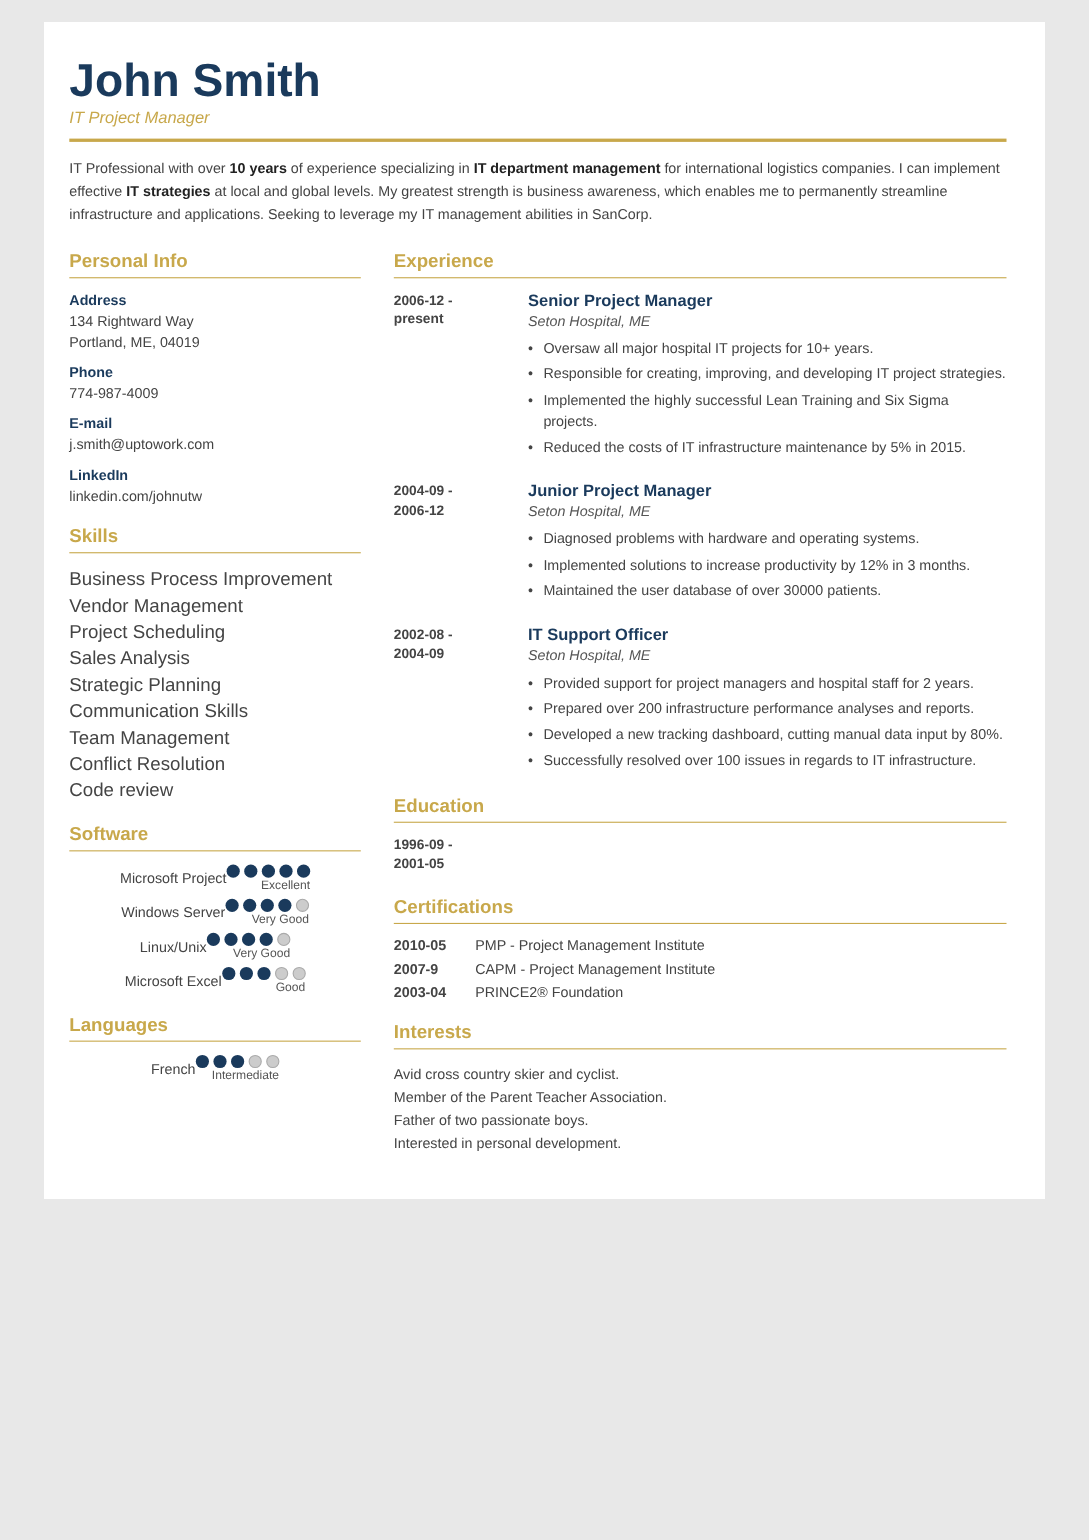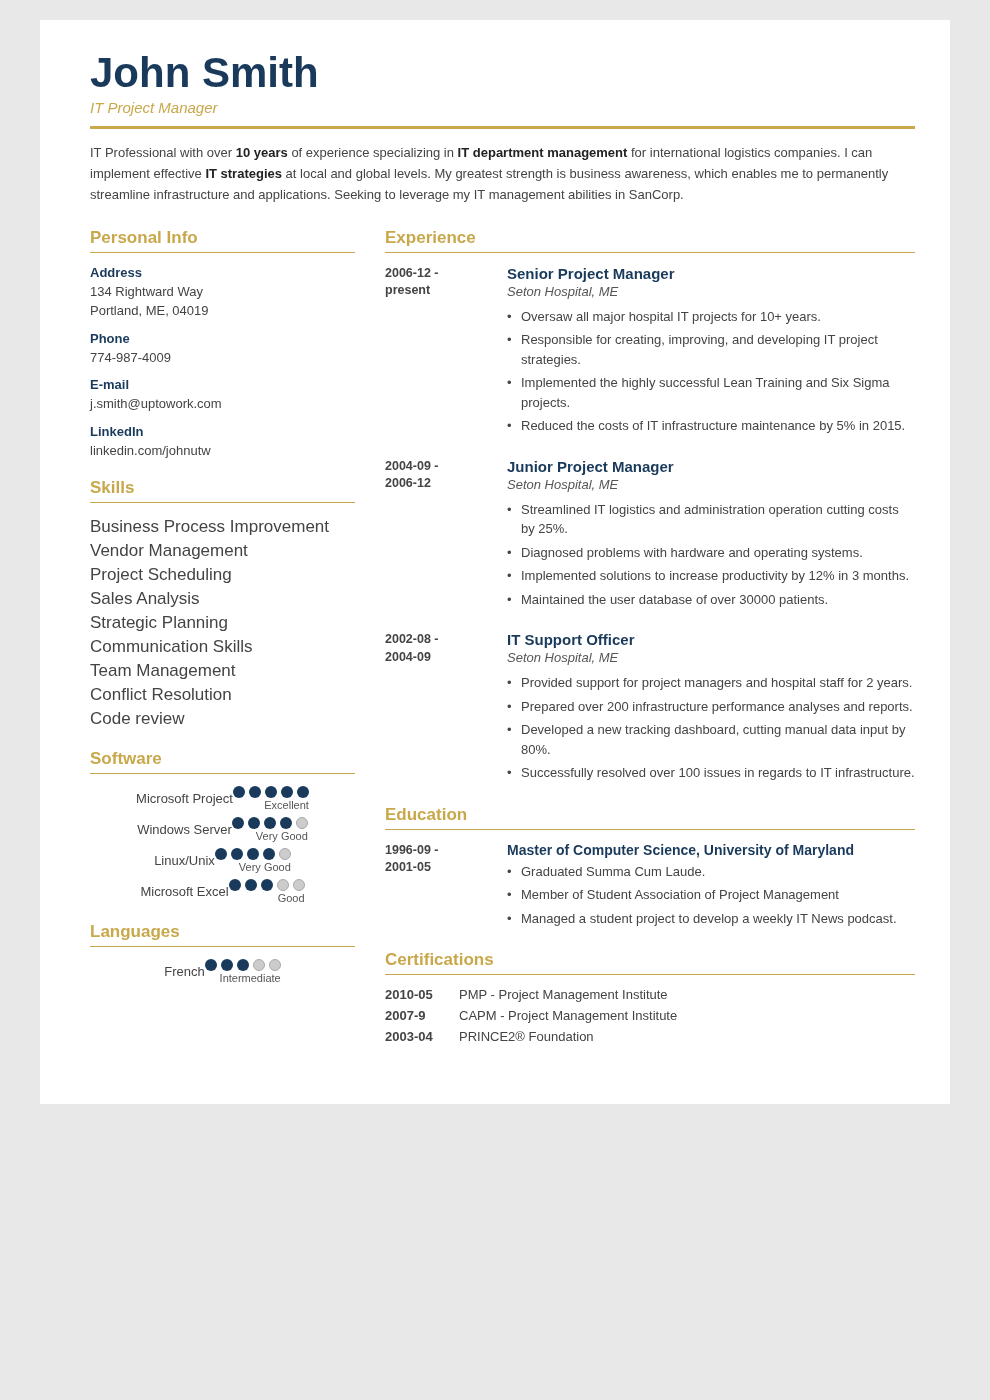--- a/index.html
+++ b/index.html
@@ -15,7 +15,7 @@
     .resume {
       width: 910px;
       background: #fff;
-      padding: 30px 35px 40px 50px;
+      padding: 30px 35px 40px 23px;
     }
     
     .header { border-bottom: 3px solid #c8a84b; padding-bottom: 10px; margin-bottom: 14px; }

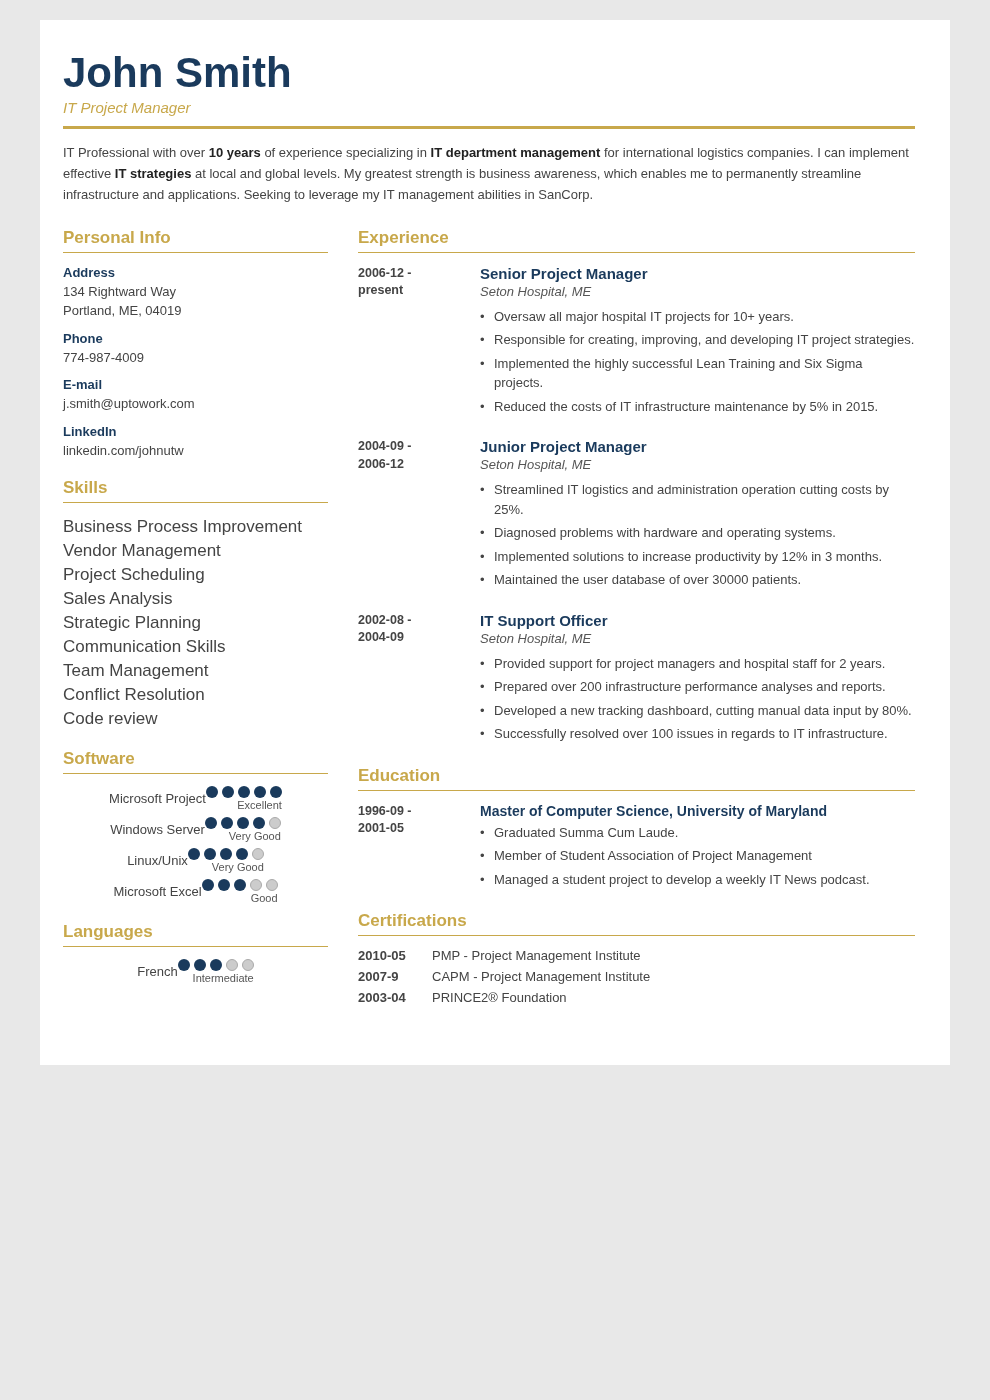--- a/index.html
+++ b/index.html
@@ -240,7 +240,6 @@
                   <div class="exp-title">Junior Project Manager</div>
                   <div class="exp-company">Seton Hospital, ME</div>
                   <ul class="exp-bullets">
-                    <li>Streamlined IT logistics and administration operation cutting costs by 25%.</li>
                     <li>Diagnosed problems with hardware and operating systems.</li>
                     <li>Implemented solutions to increase productivity by 12% in 3 months.</li>
                     <li>Maintained the user database of over 30000 patients.</li>

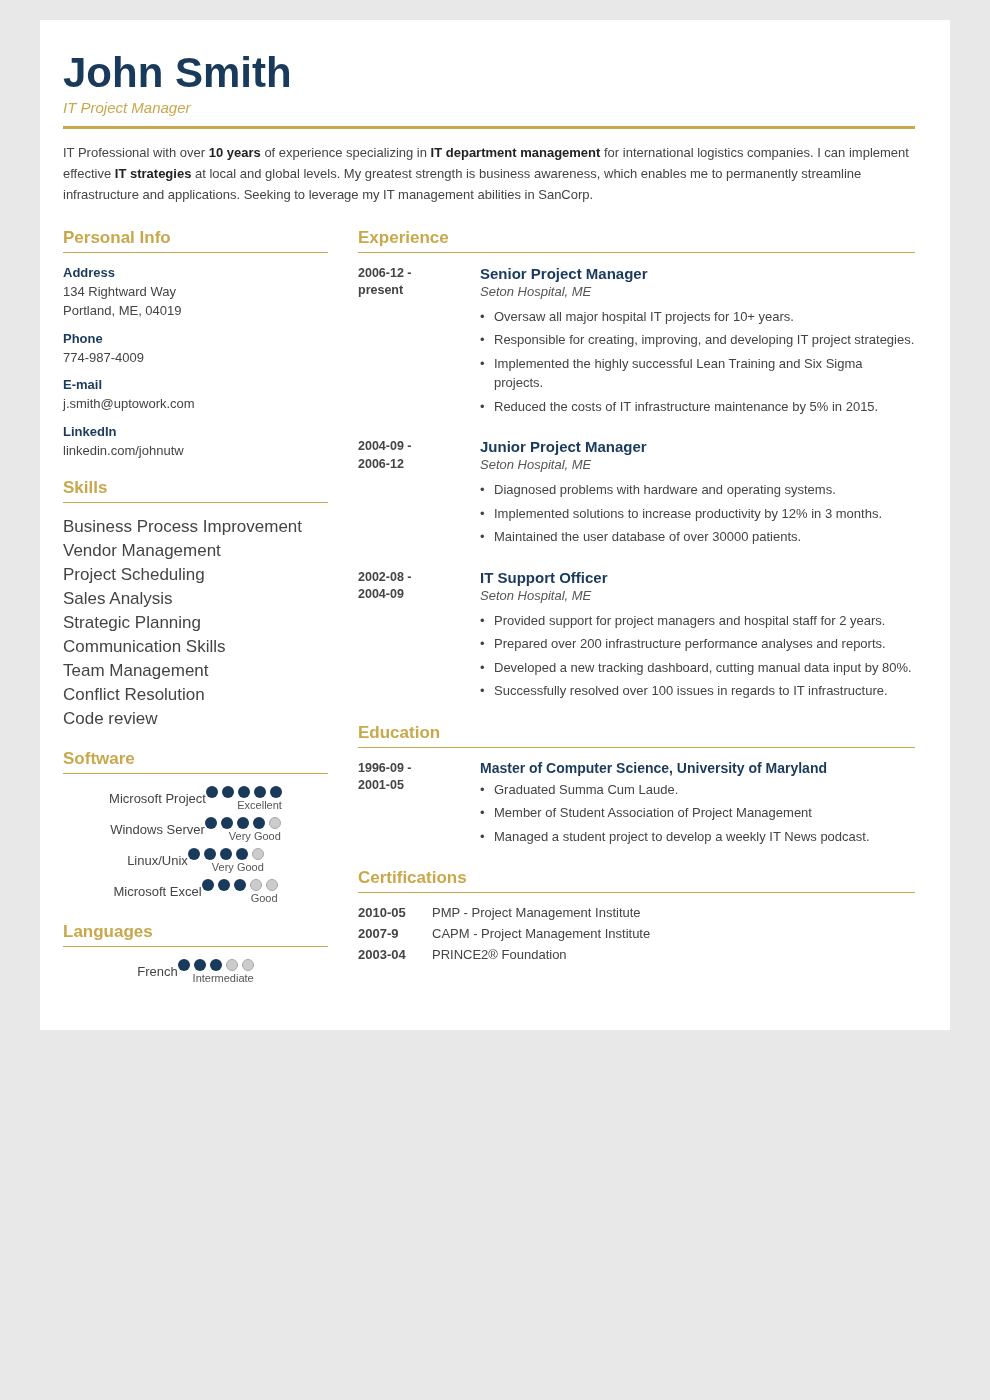--- a/index.html
+++ b/index.html
@@ -271,14 +271,6 @@
             <div class="exp-entry">
               <div class="exp-row">
                 <div class="exp-date">1996-09 -<br>2001-05</div>
-                <div class="exp-content">
-                  <div class="edu-title">Master of Computer Science, University of Maryland</div>
-                  <ul class="exp-bullets">
-                    <li>Graduated Summa Cum Laude.</li>
-                    <li>Member of Student Association of Project Management</li>
-                    <li>Managed a student project to develop a weekly IT News podcast.</li>
-                  </ul>
-                </div>
               </div>
             </div>
           </div>

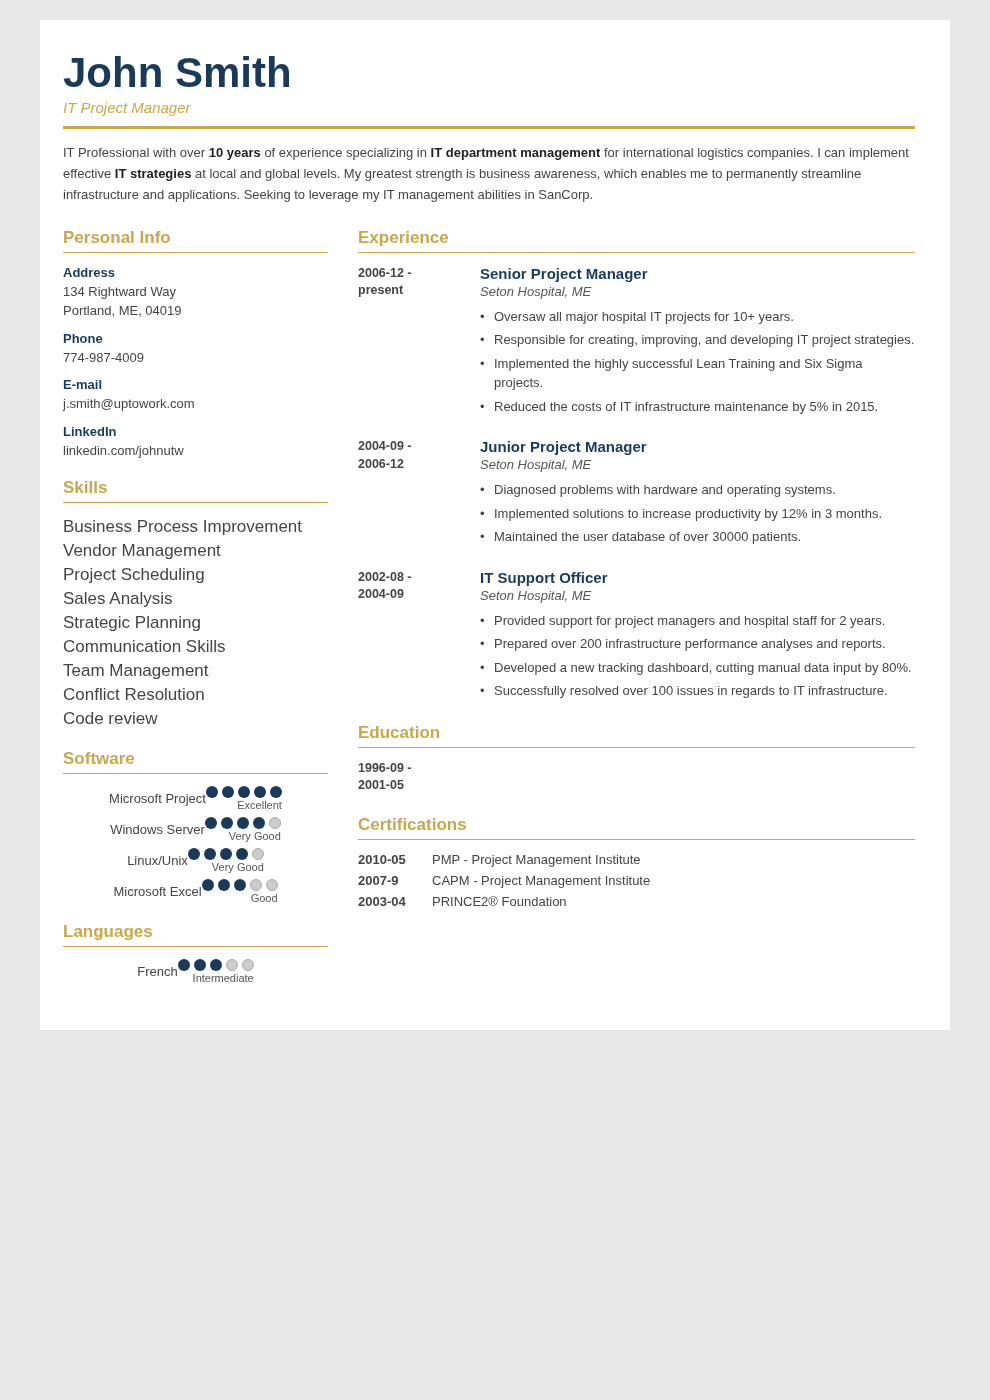--- a/index.html
+++ b/index.html
@@ -294,6 +294,15 @@
           </div>
       </div>
 
+      <div class="interests-section">
+        <div class="section-title">Interests</div>
+        <div id="interests-list">
+            <div class="interest-item">Avid cross country skier and cyclist.</div>
+            <div class="interest-item">Member of the Parent Teacher Association.</div>
+            <div class="interest-item">Father of two passionate boys.</div>
+            <div class="interest-item">Interested in personal development.</div>
+          </div>
+      </div>
 
     </div>
   </div>

